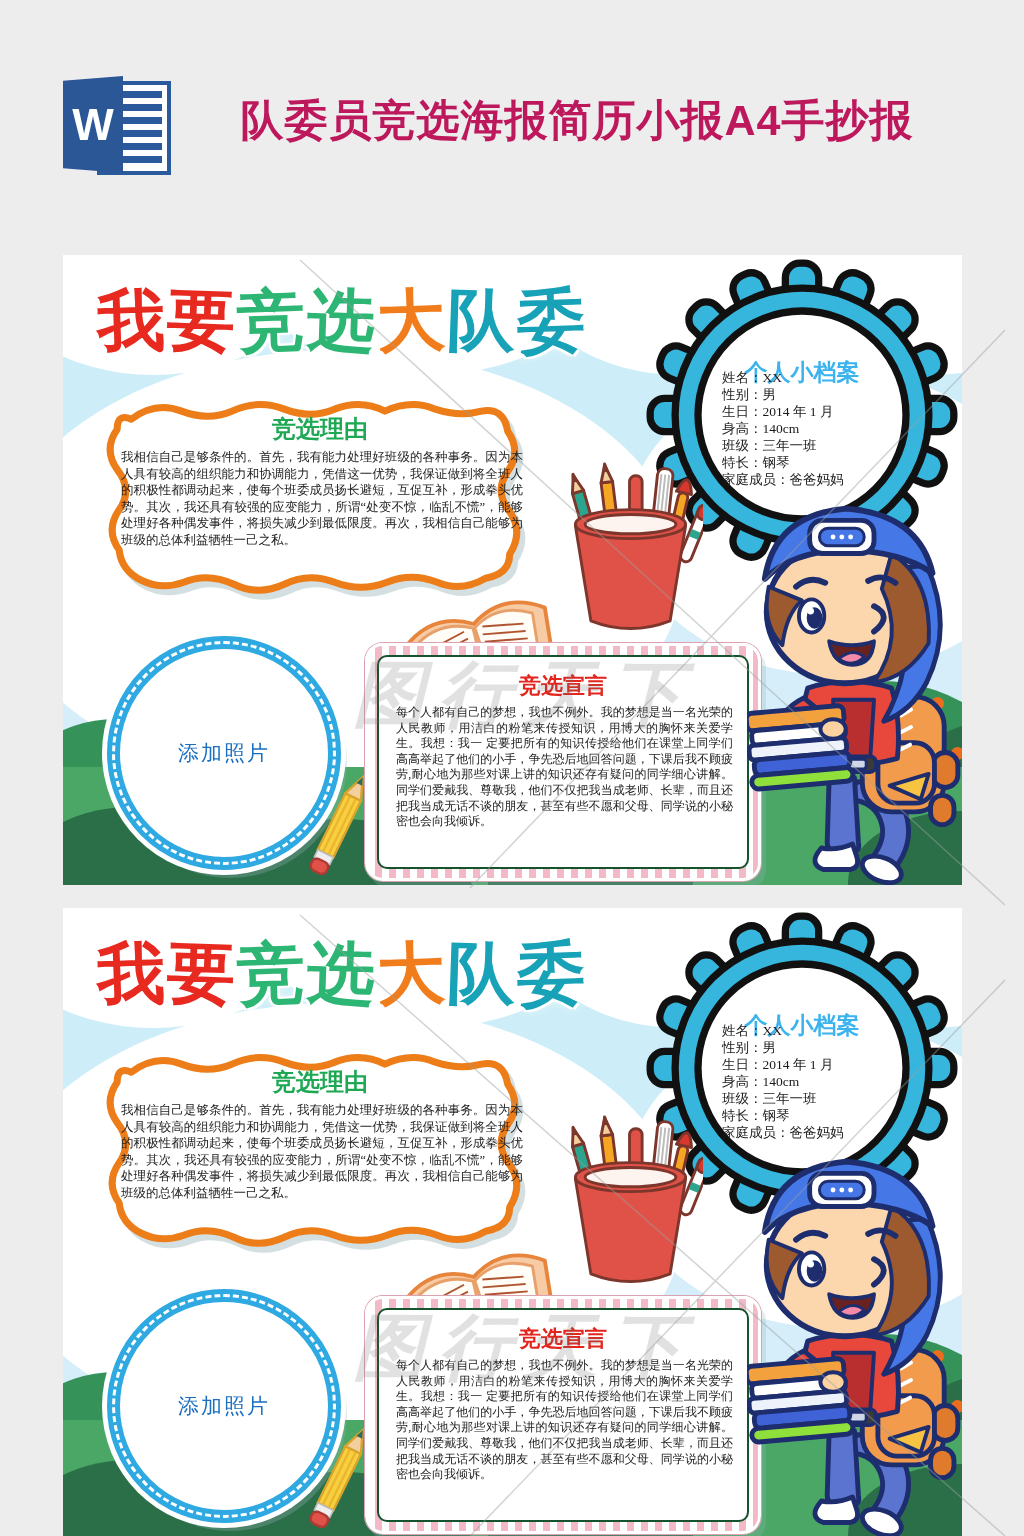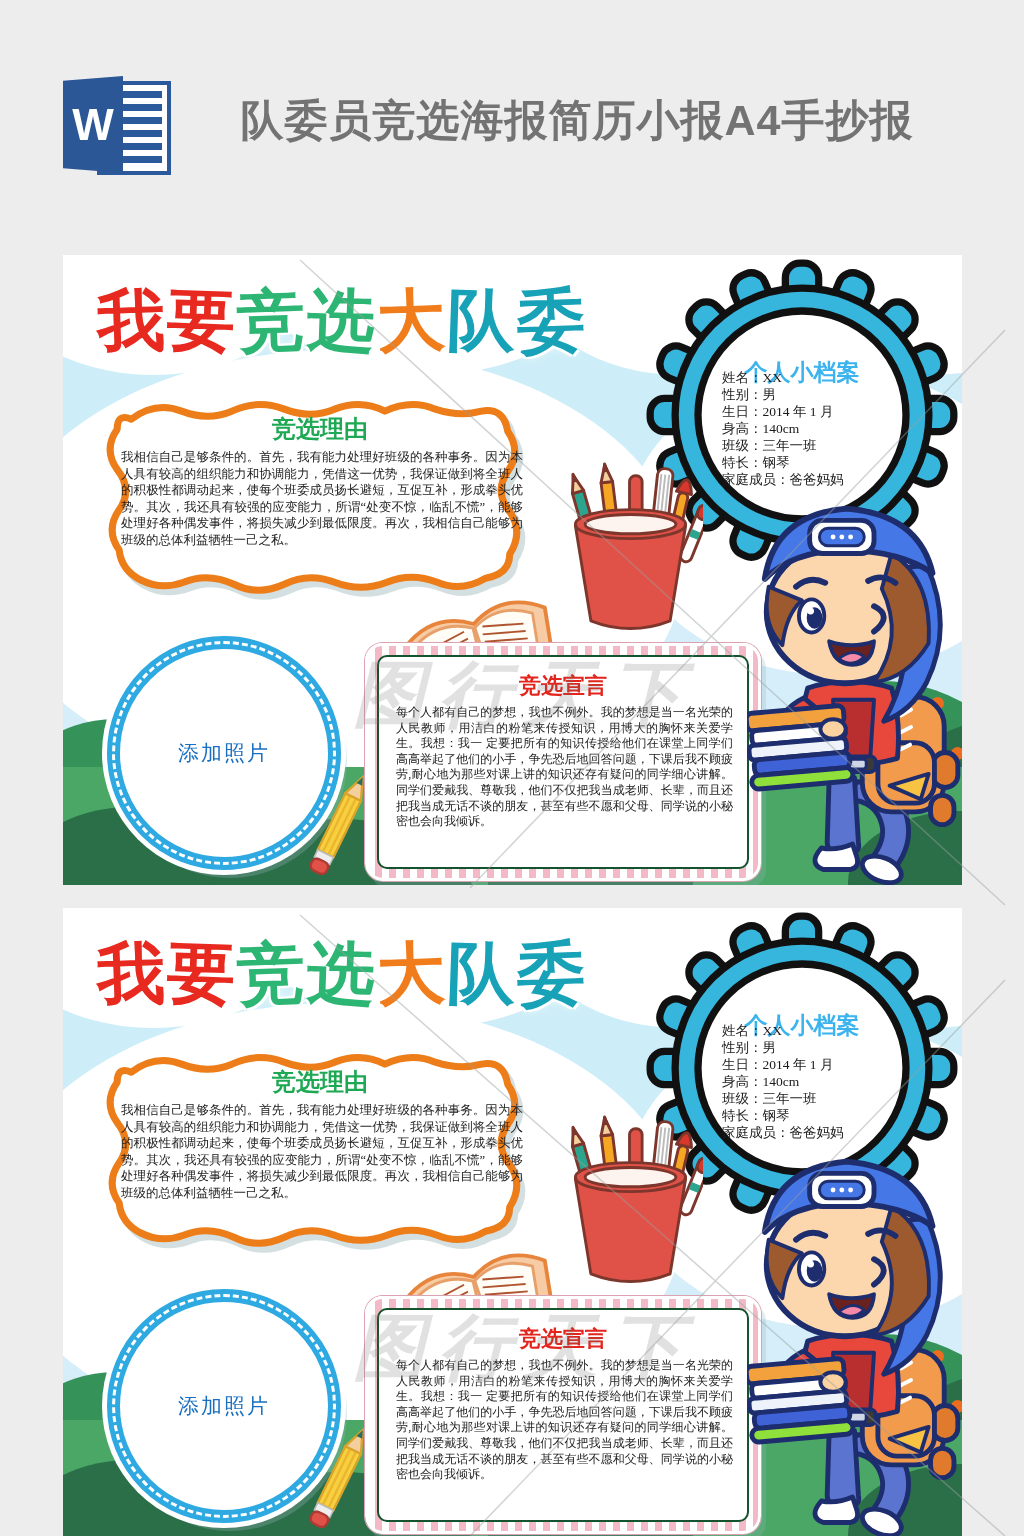--- a/index.html
+++ b/index.html
@@ -24,7 +24,7 @@
   .header-title{
     position:absolute;left:130px;right:0;top:92px;text-align:center;
     font-family:"Liberation Sans","DejaVu Sans",sans-serif;
-    font-weight:bold;font-size:43px;color:#737373;letter-spacing:1px;
+    font-weight:bold;font-size:43px;color:#be185d;letter-spacing:1px;
   }
   .header-sub{
     position:absolute;left:130px;right:0;top:152px;text-align:center;

